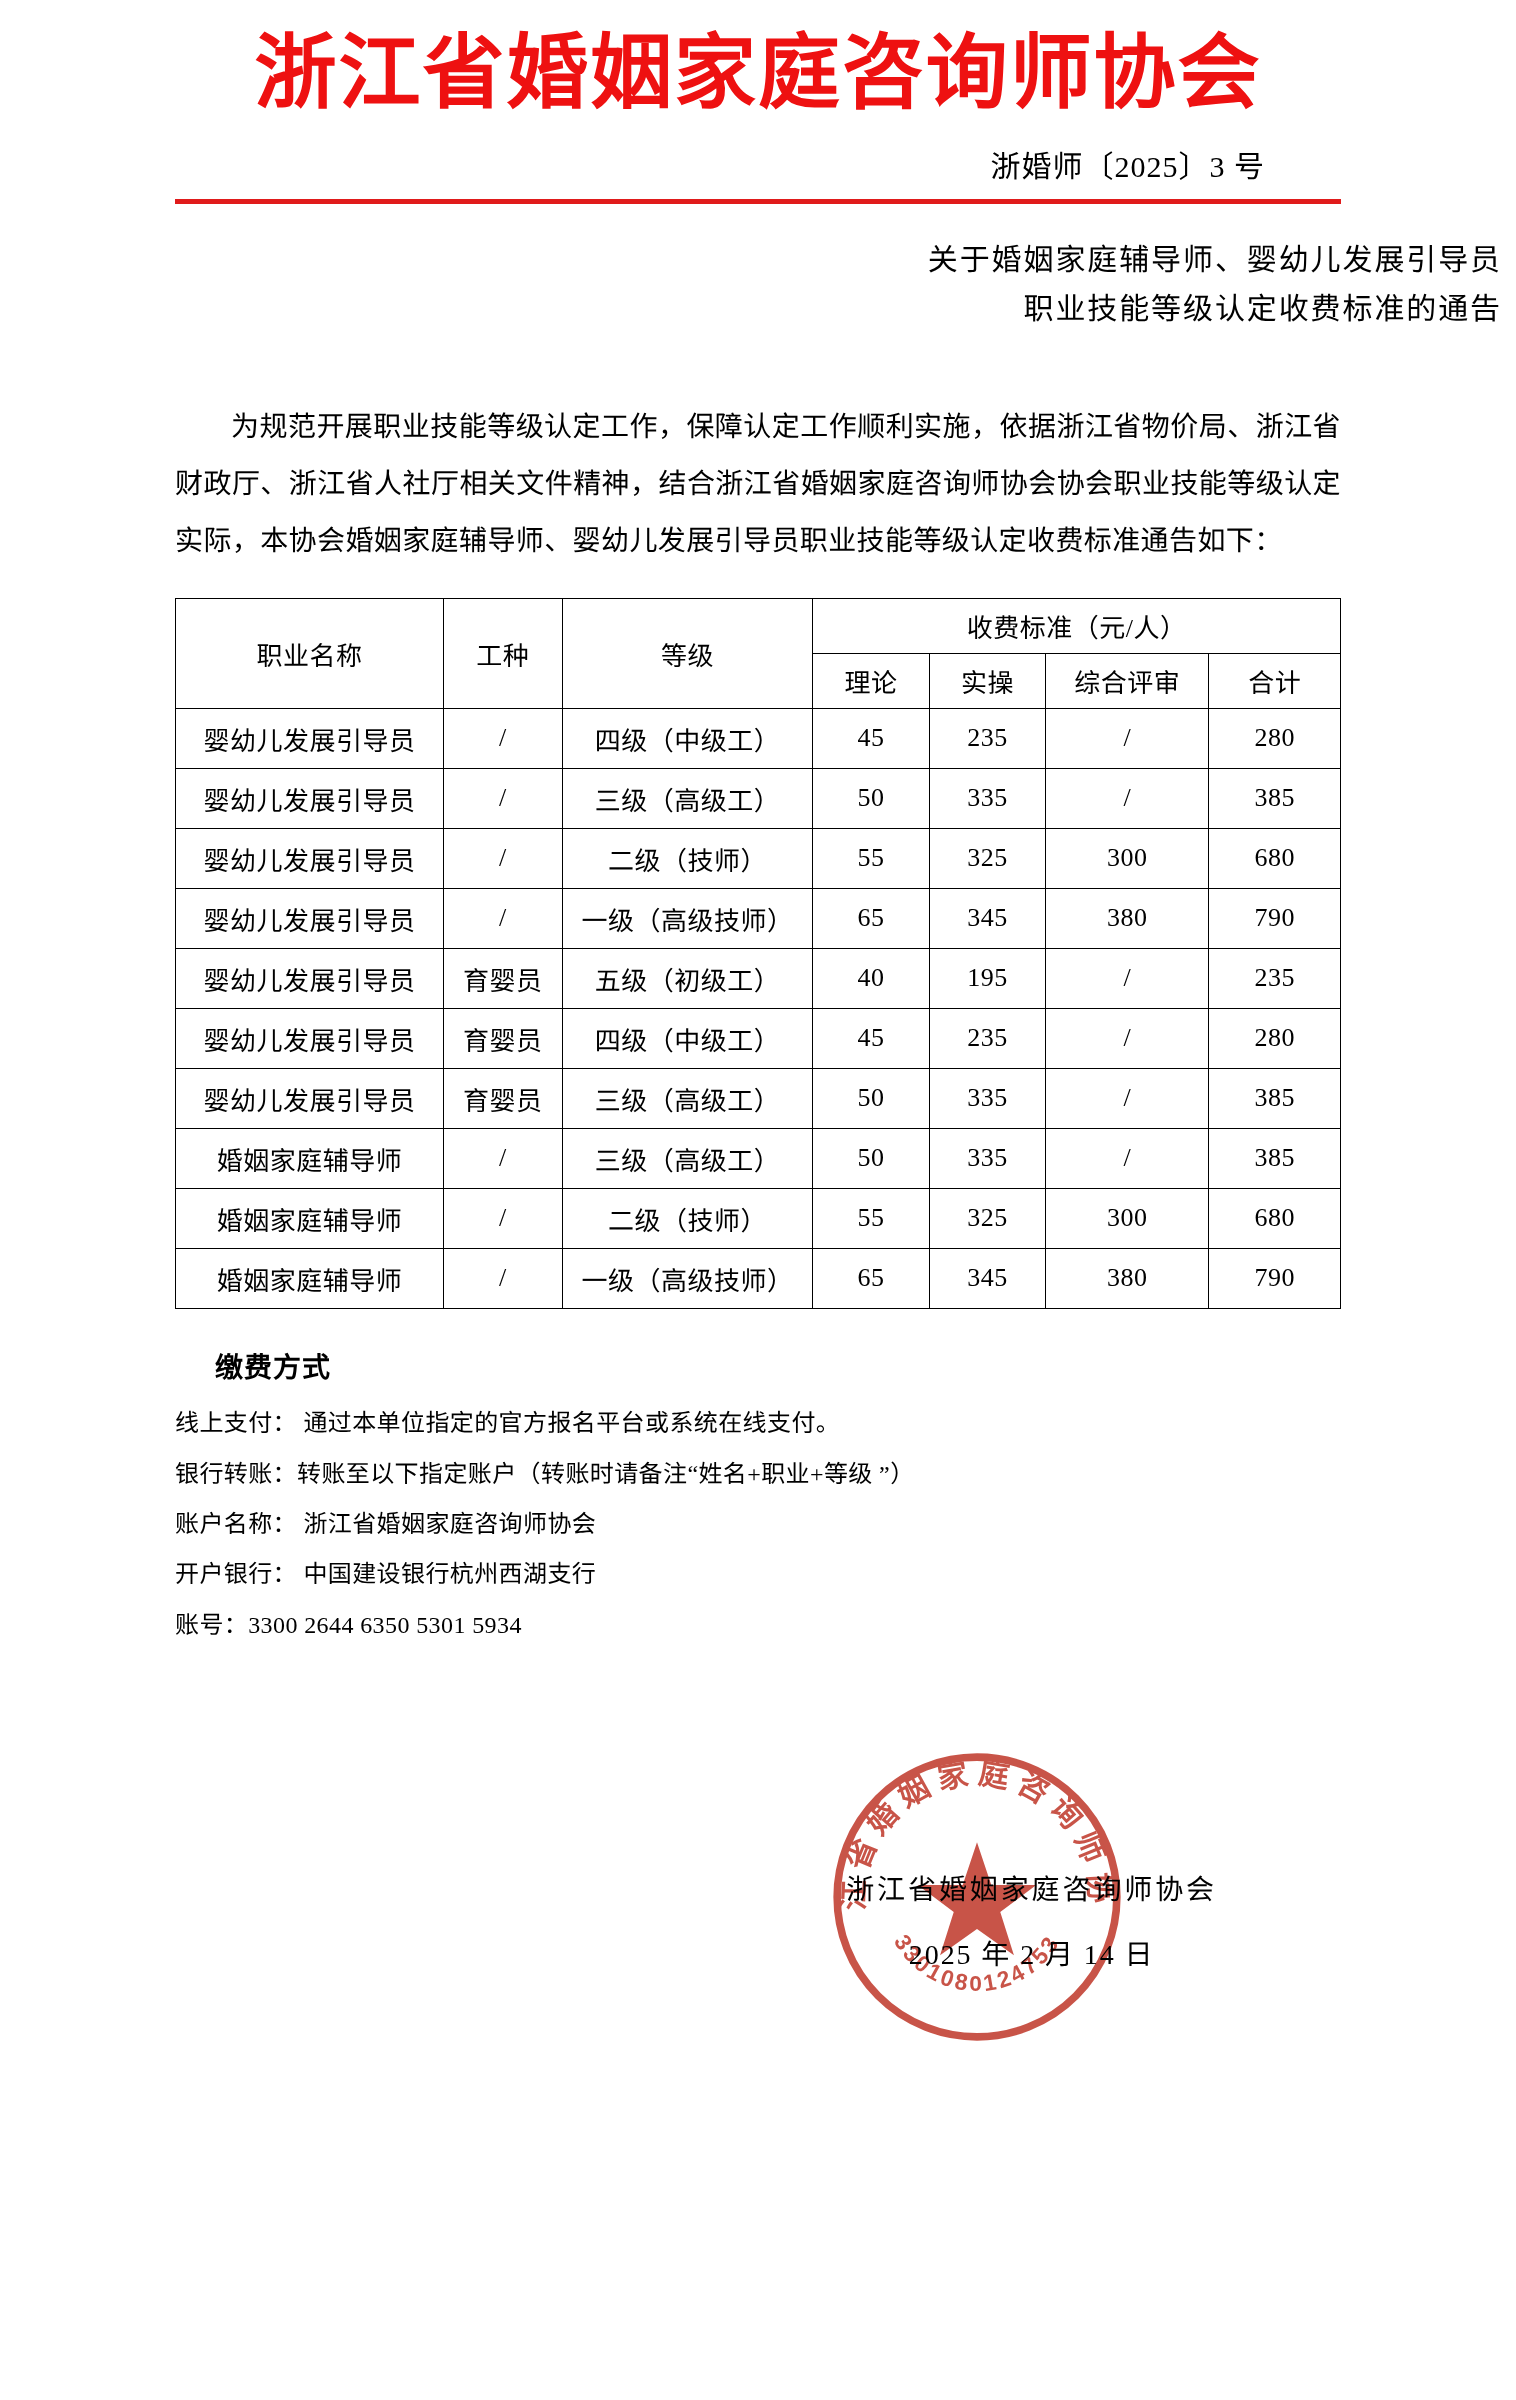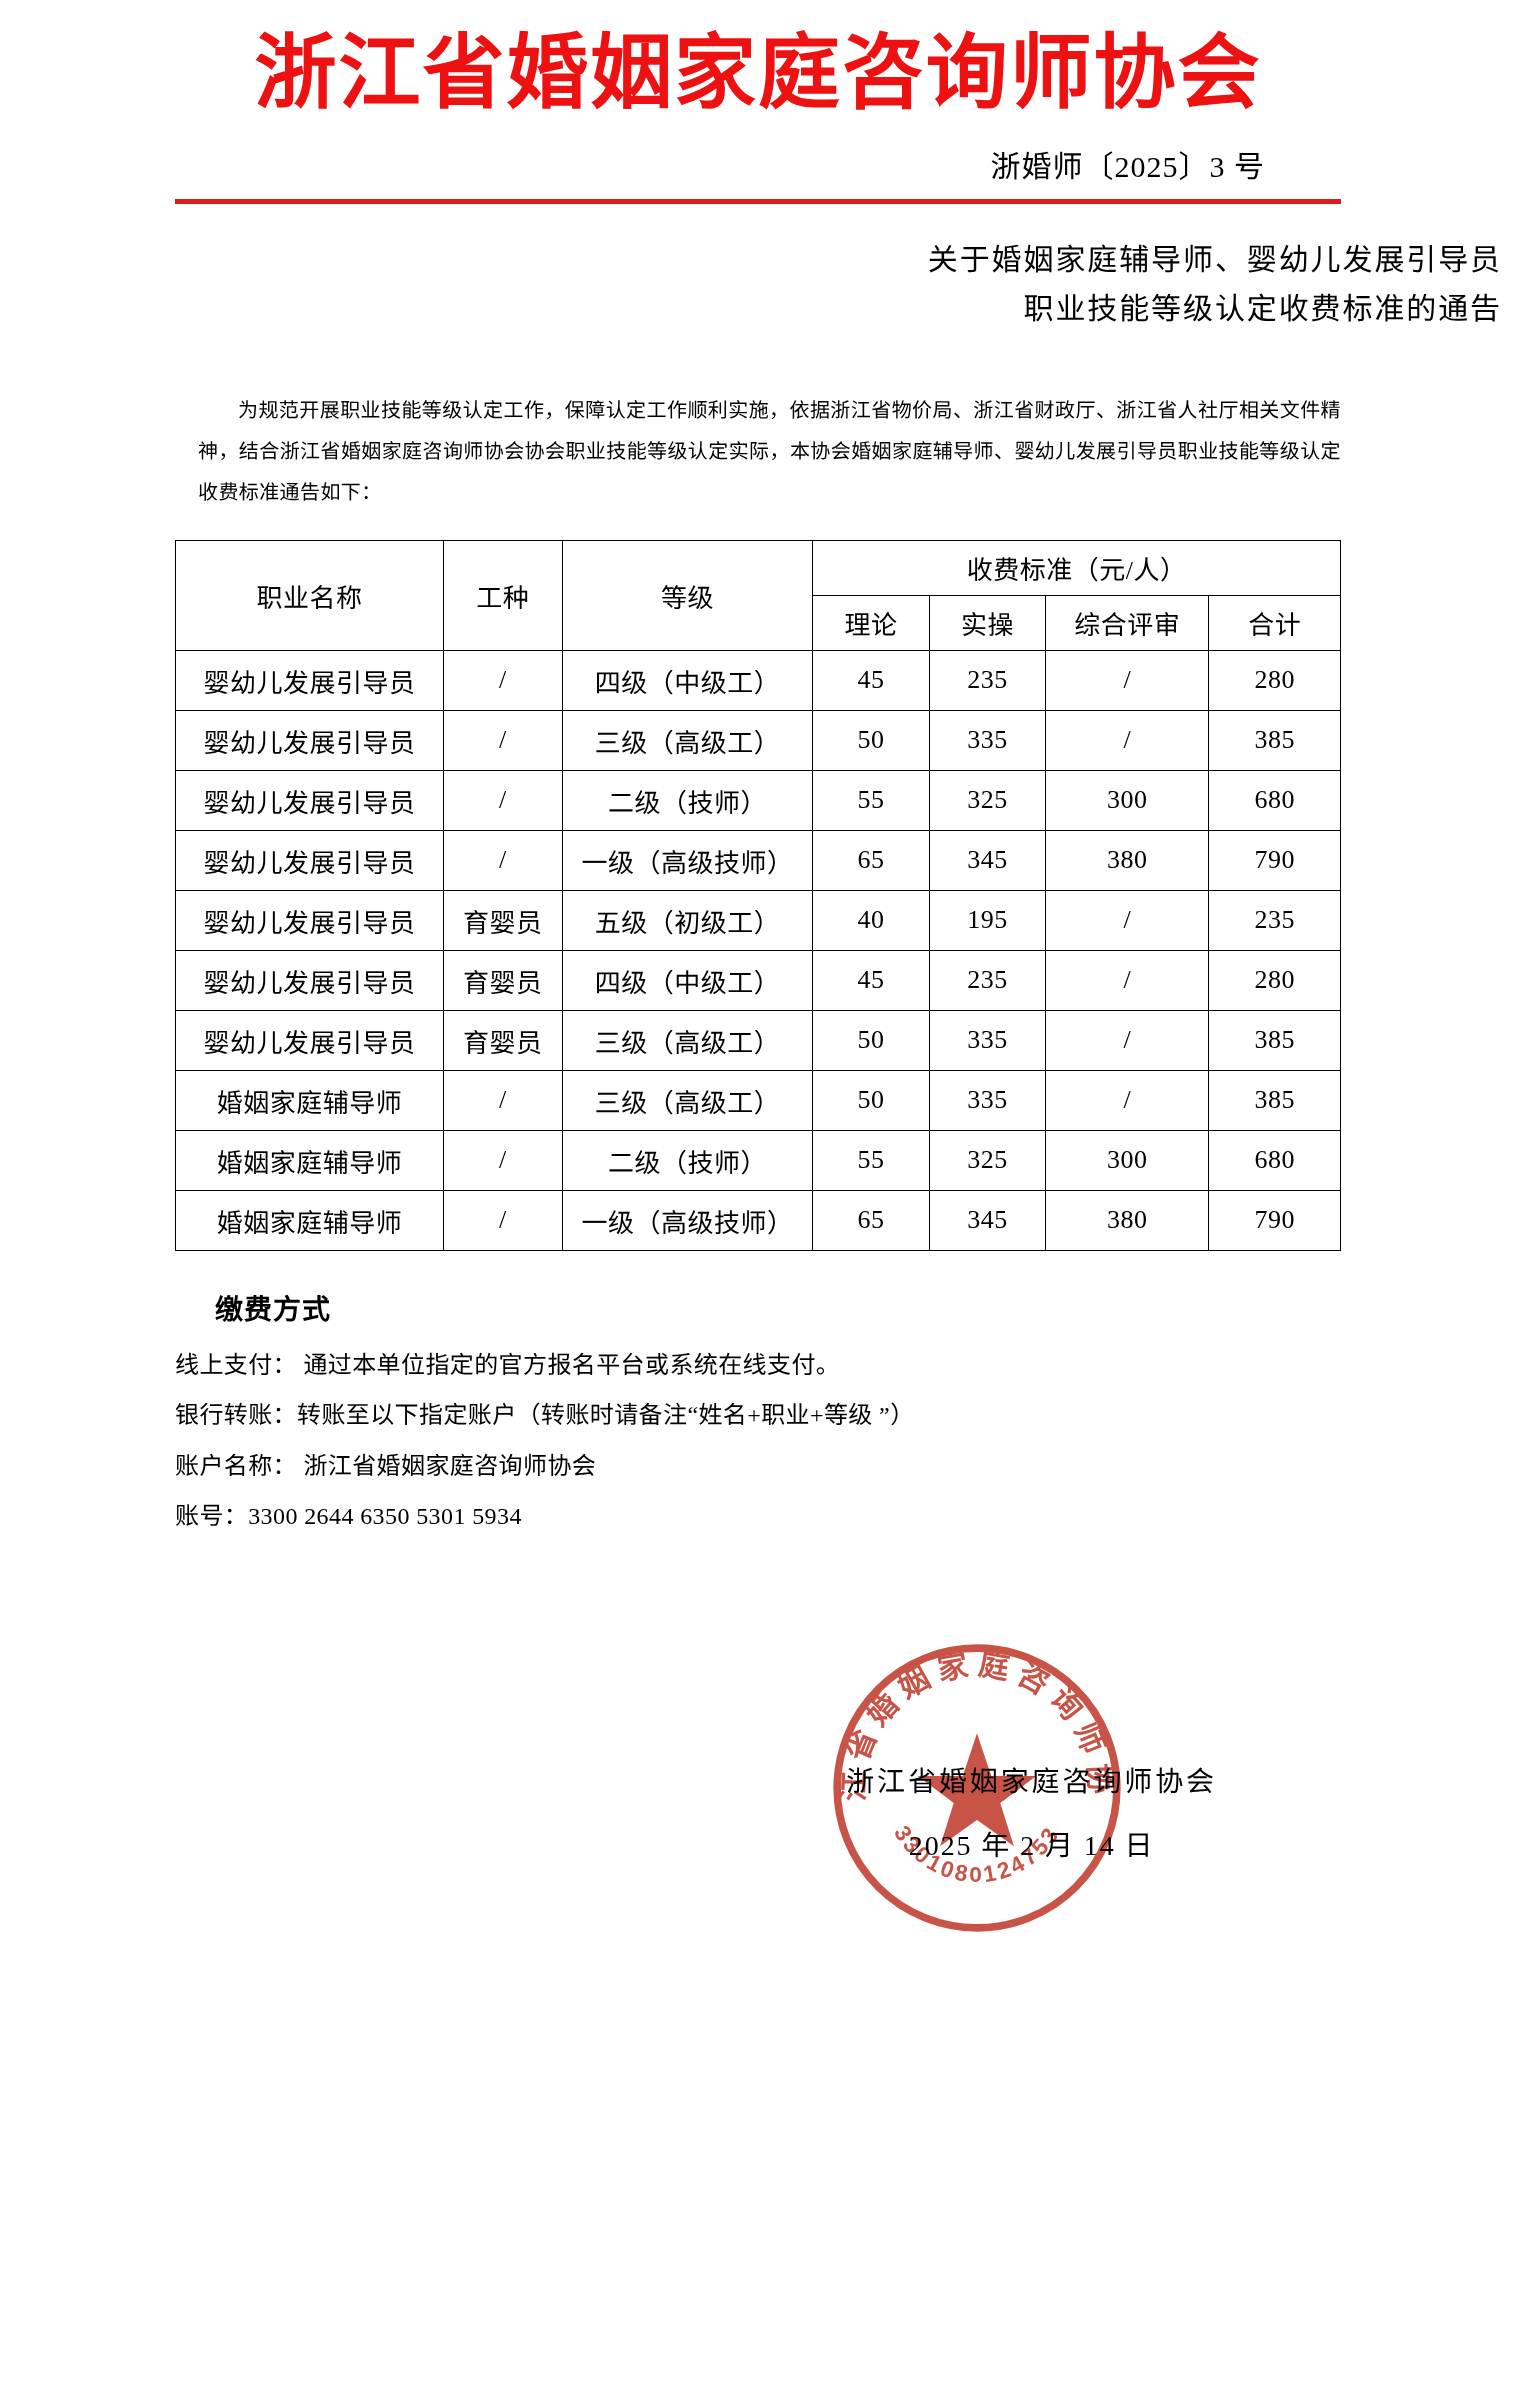--- a/index.html
+++ b/index.html
@@ -66,12 +66,11 @@
     margin: 0 161px;
   }
   .para {
-    font-size: 20px;
+    font-size: 28px;
     line-height: 2.05;
     text-align: justify;
     text-justify: inter-ideograph;
     letter-spacing: 0.4px;
-    margin-left: 23px;
   }
   .para.indent { text-indent: 2em; }
   .gap-lg { height: 36px; }

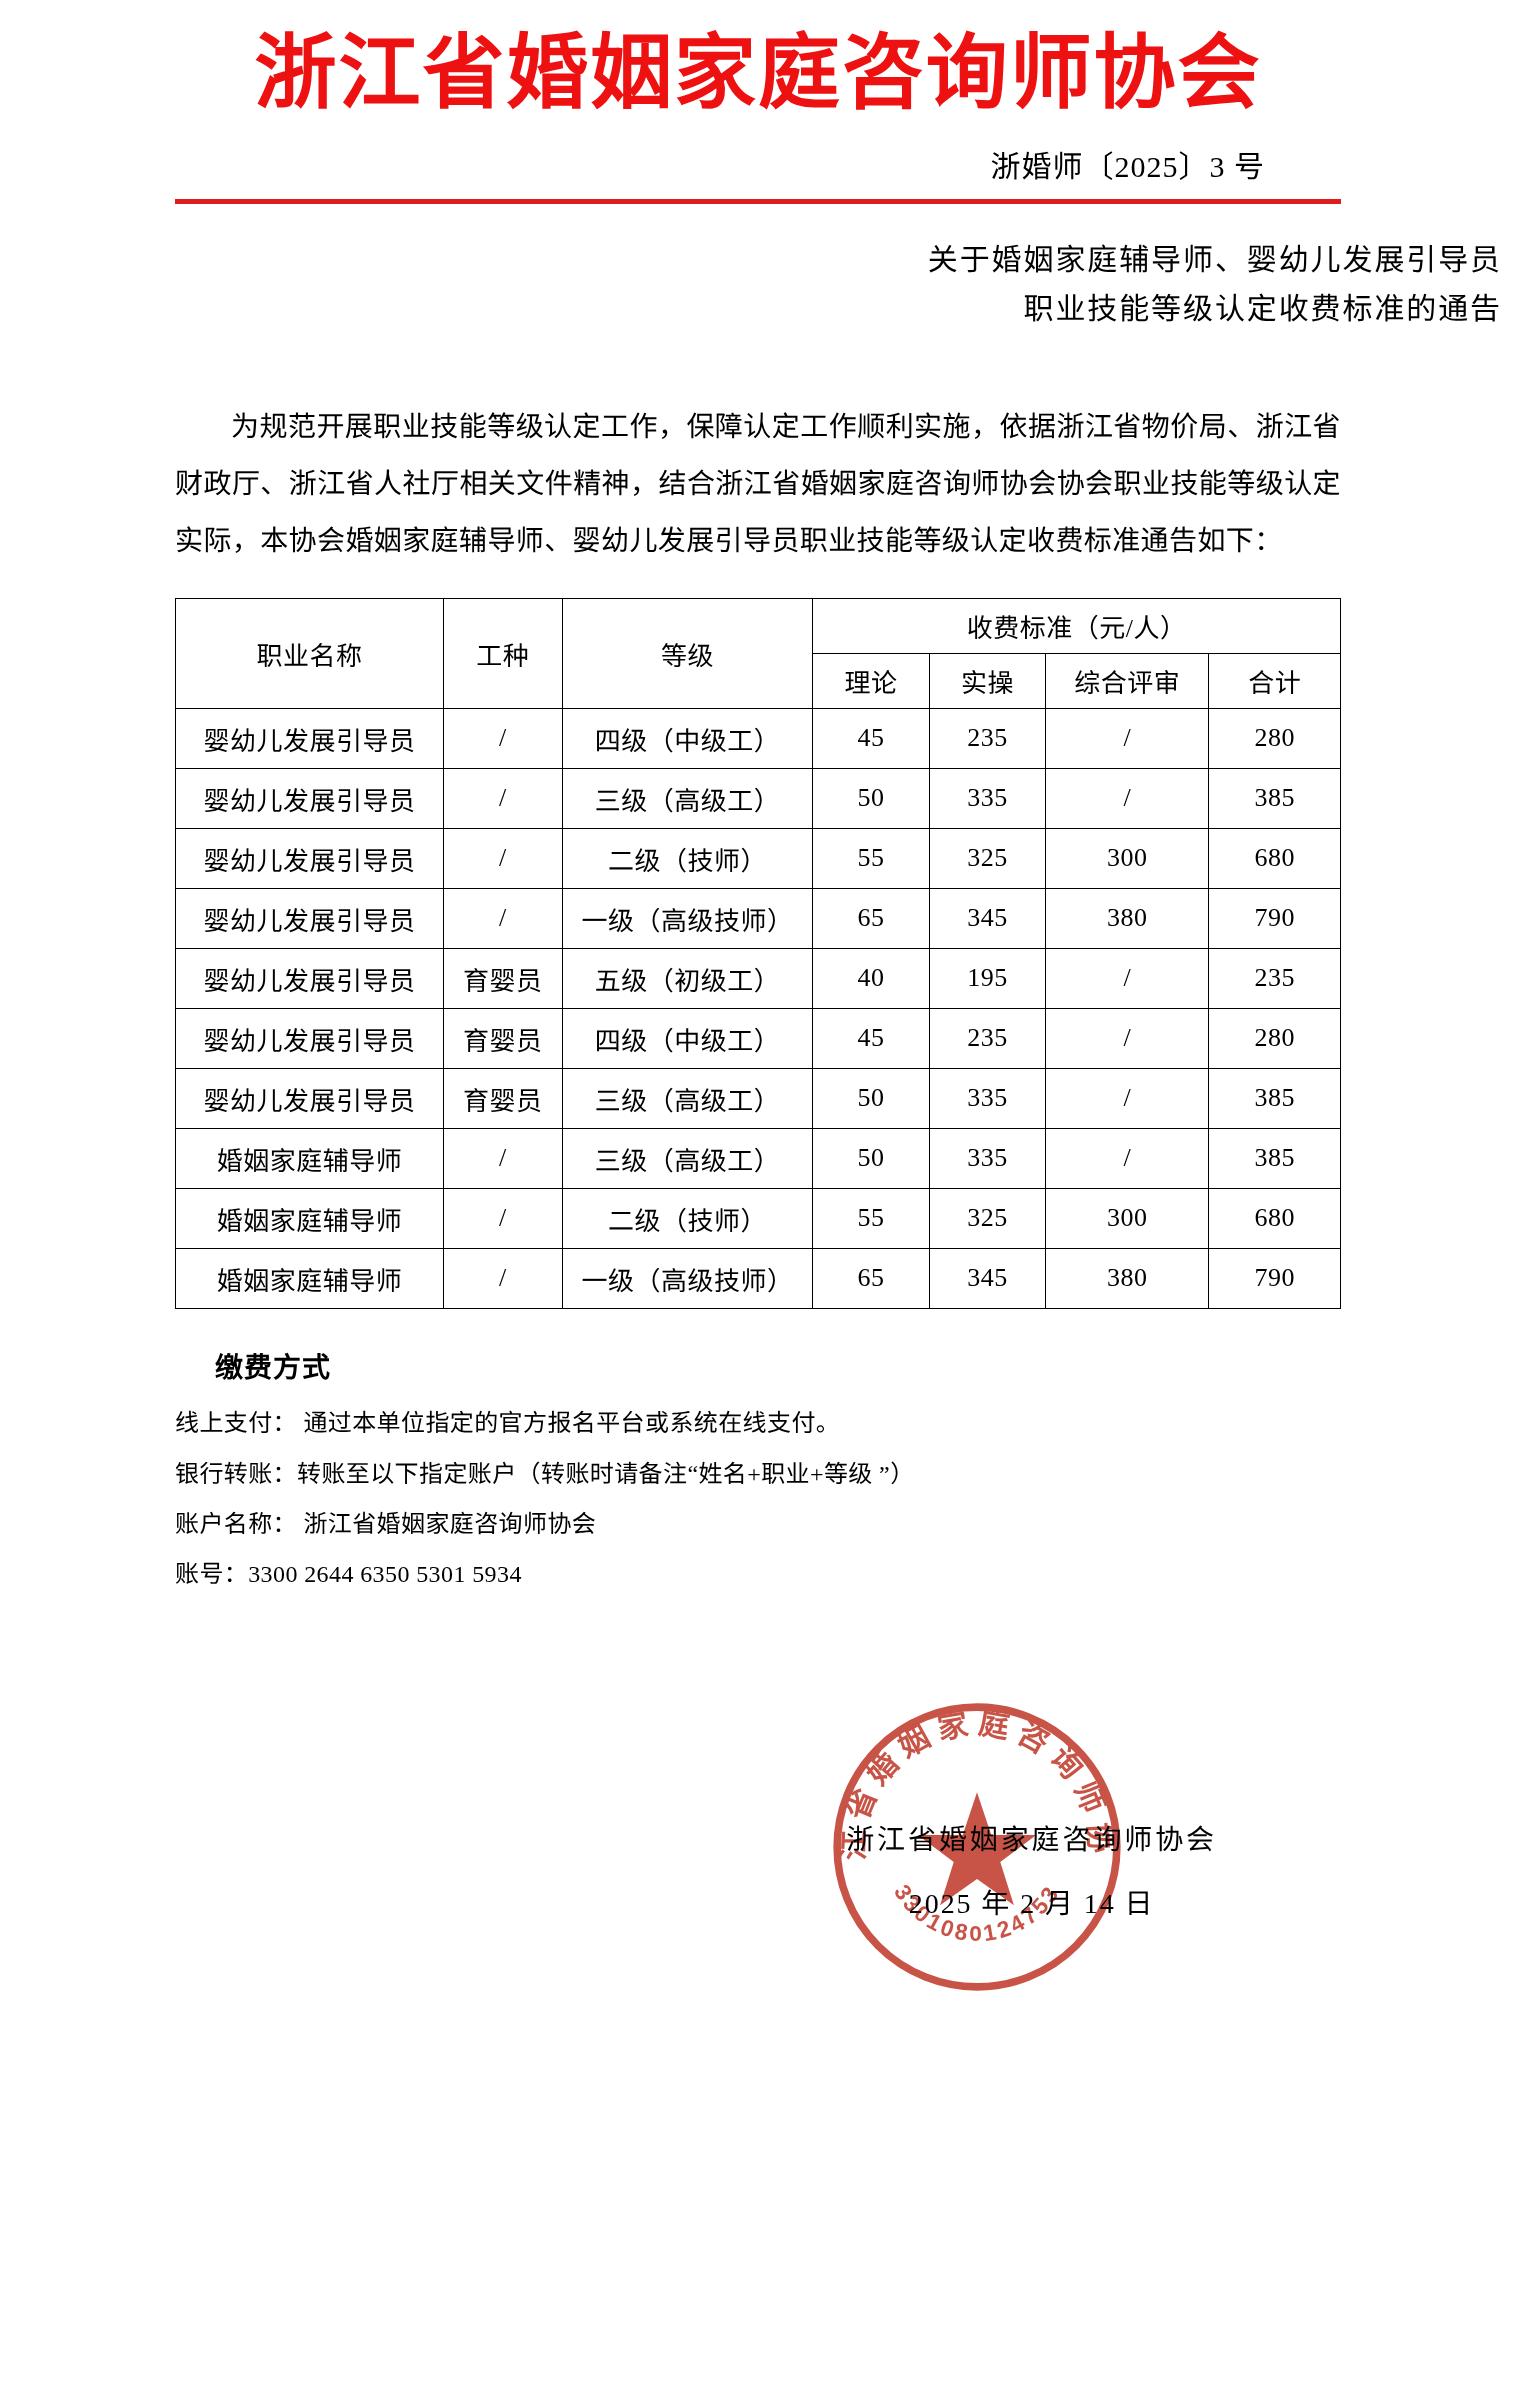--- a/index.html
+++ b/index.html
@@ -300,6 +300,7 @@
     <div class="pay-line">线上支付： 通过本单位指定的官方报名平台或系统在线支付。</div>
     <div class="pay-line">银行转账：转账至以下指定账户（转账时请备注“姓名+职业+等级 ”）</div>
     <div class="pay-line">账户名称： 浙江省婚姻家庭咨询师协会</div>
+    <div class="pay-line">开户银行： 中国建设银行杭州西湖支行</div>
     <div class="pay-line">账号：3300 2644 6350 5301 5934</div>
 
     <div class="gap-lg"></div>

